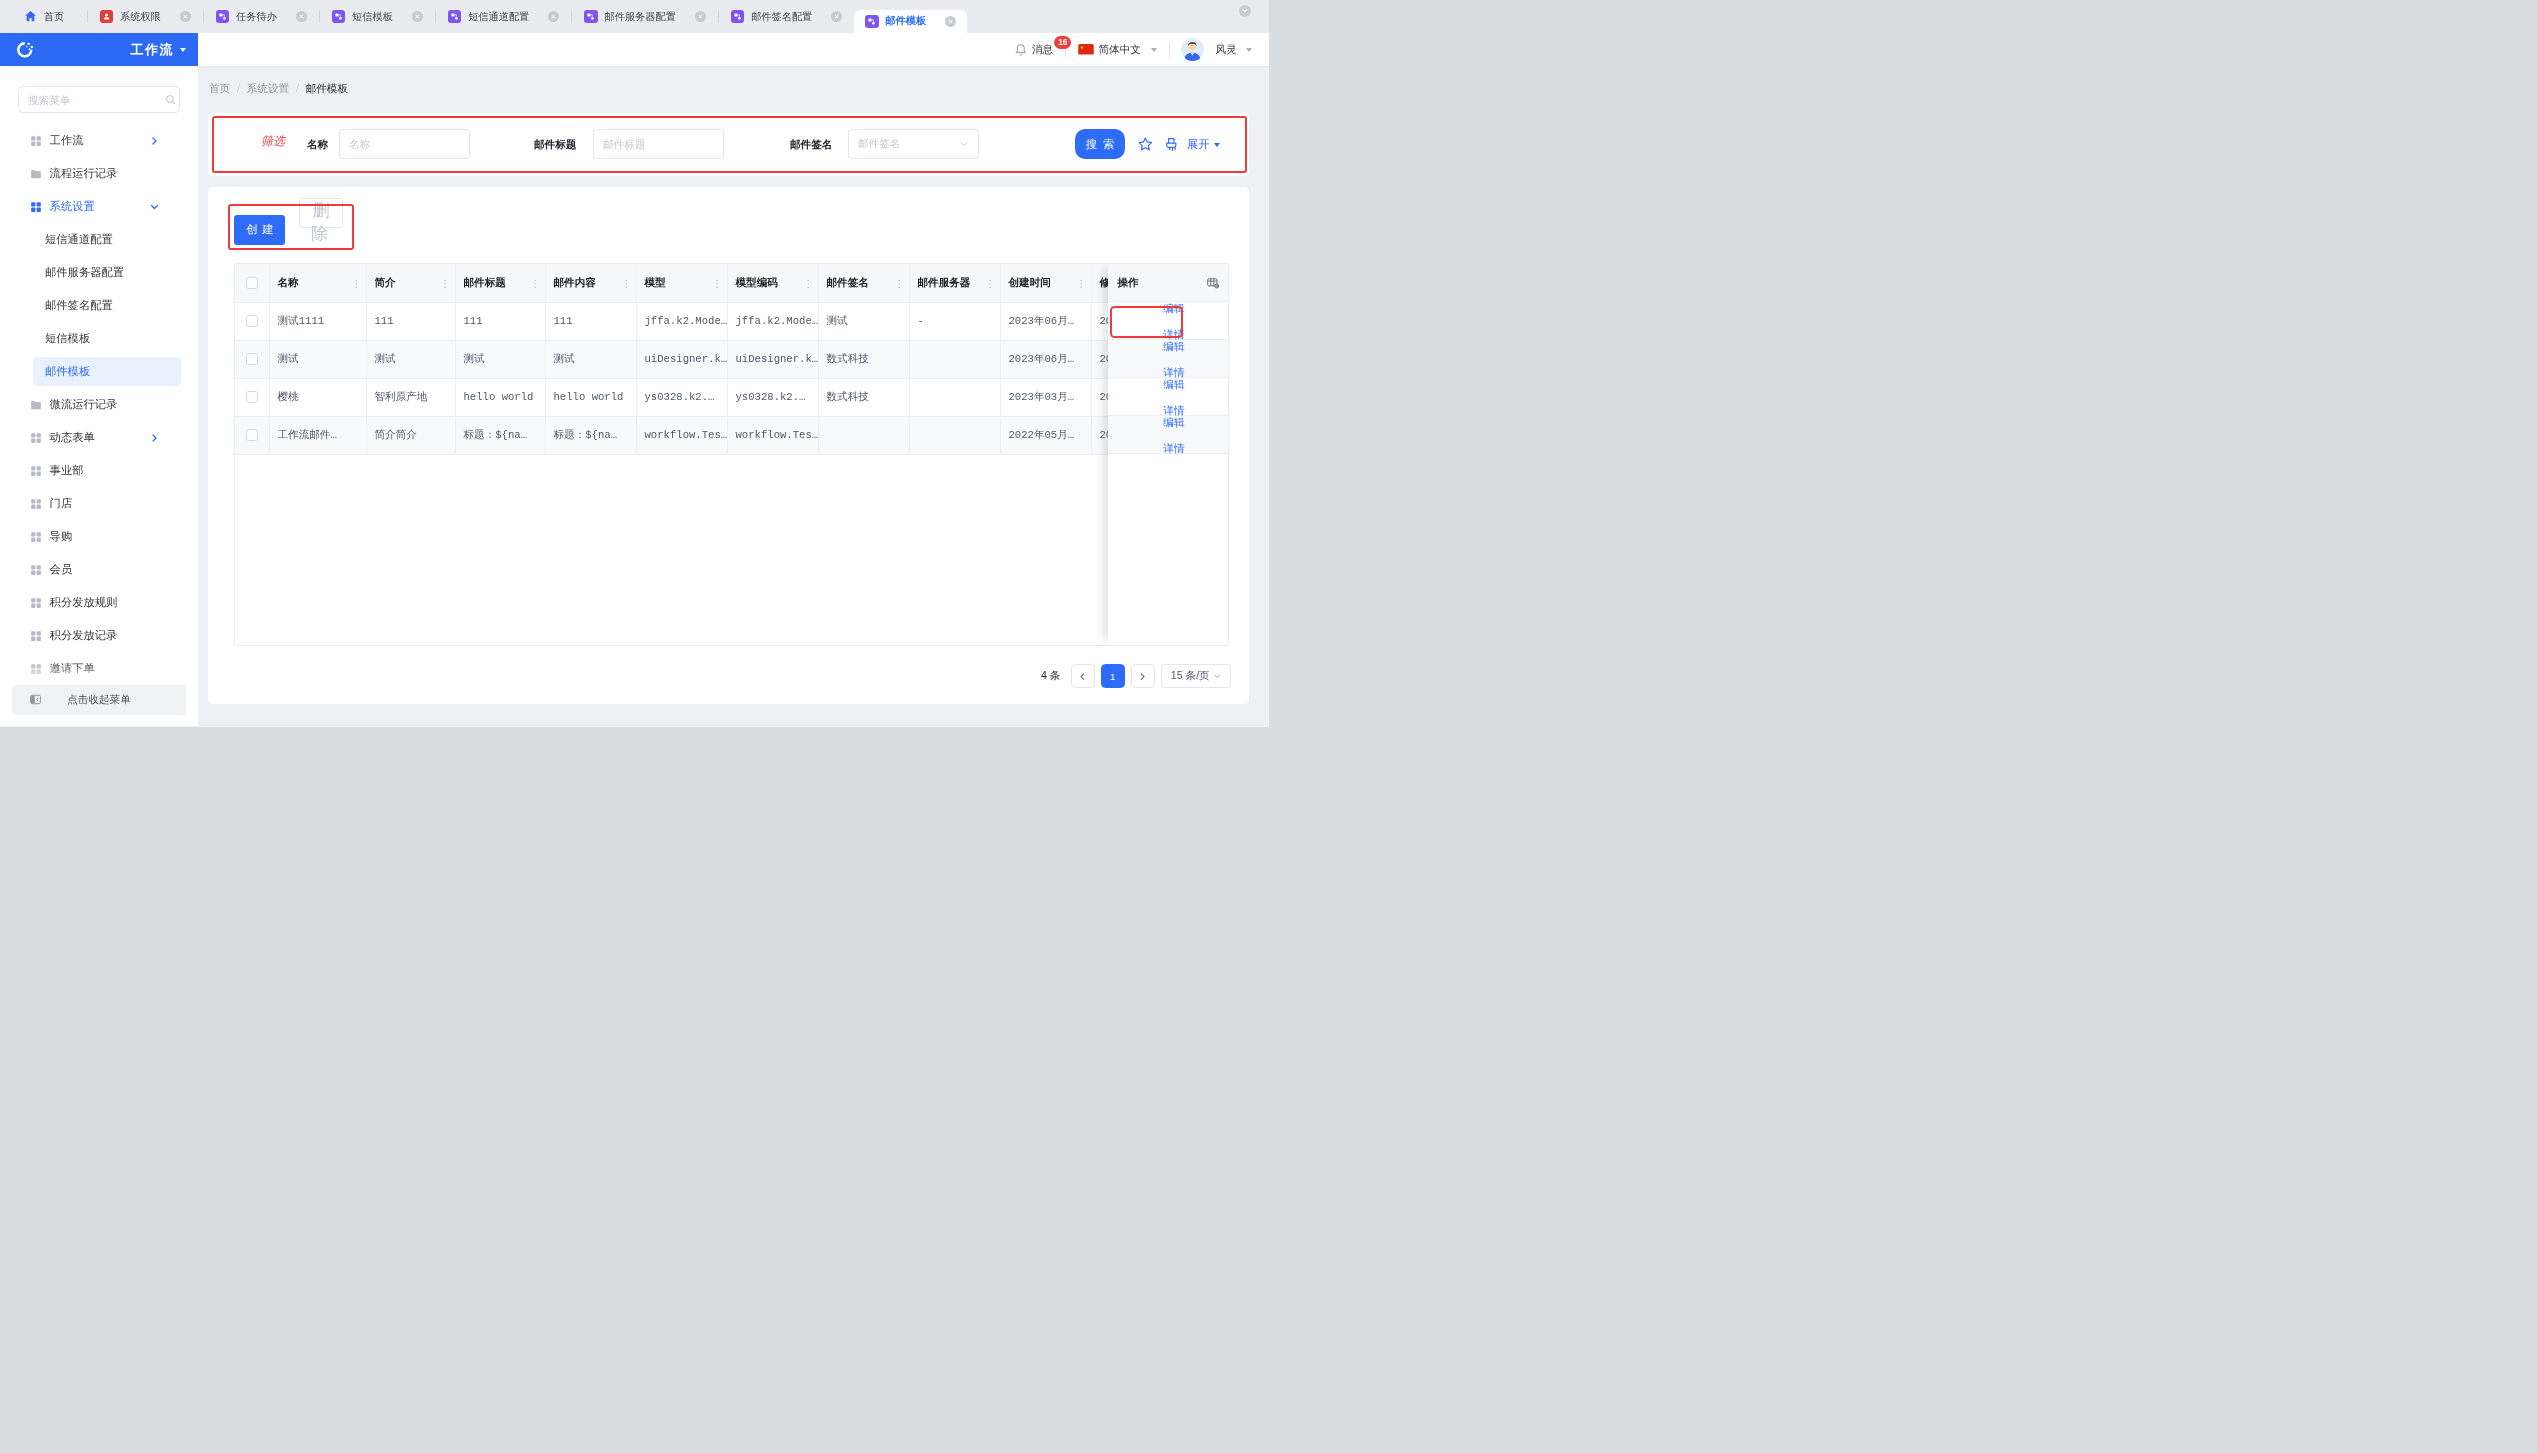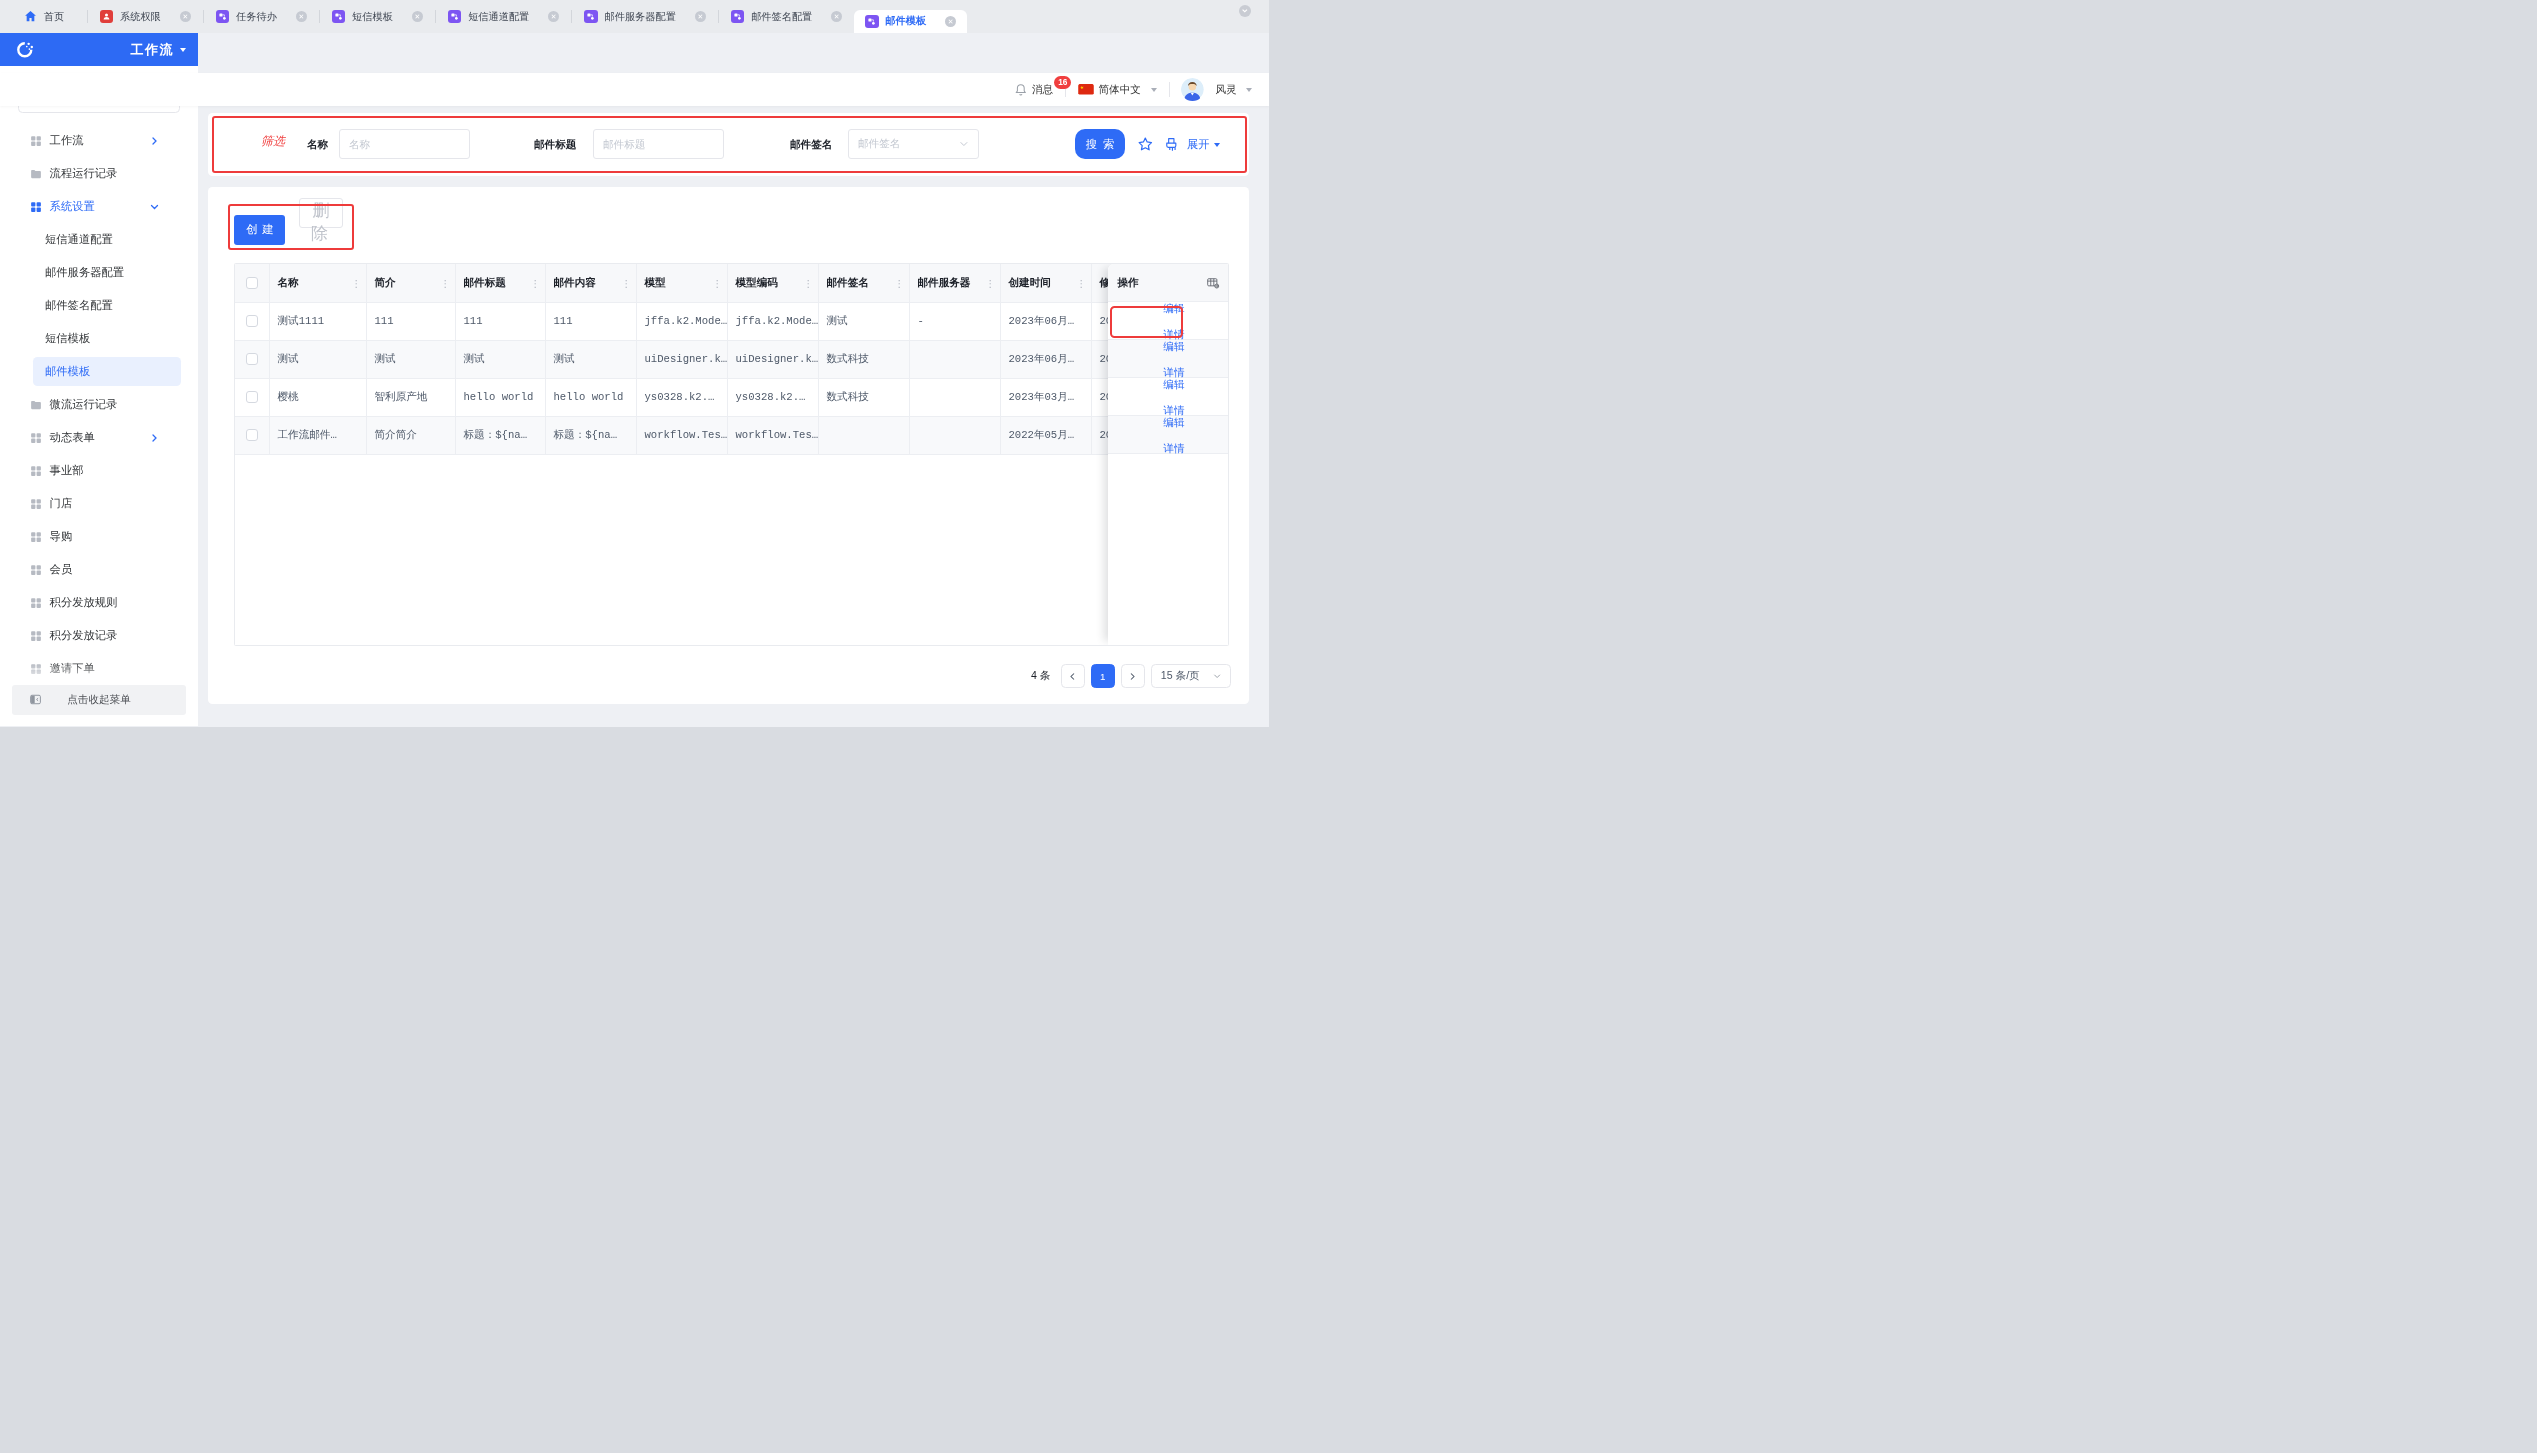--- a/index.html
+++ b/index.html
@@ -20,7 +20,7 @@
   .bar-collapse svg { width:7.6px; height:7.6px; }
 
   
-  .topheader { position:absolute; left:0; top:33px; width:1269px; height:33px; background:#fff; box-shadow:0 0.8px 3px rgba(31,35,41,.06); z-index:3;margin-top:40px; }
+  .topheader { position:absolute; left:0; top:33px; width:1269px; height:33px; background:#fff; box-shadow:0 0.8px 3px rgba(31,35,41,.06); z-index:3; }
   .header-right { position:absolute; right:16.6px; top:0; height:33px; display:flex; align-items:center; }
   .hr-item { display:flex; align-items:center; gap:4.5px; font-size:10.6px; color:#333; }
   .msg-wrap { position:relative; }

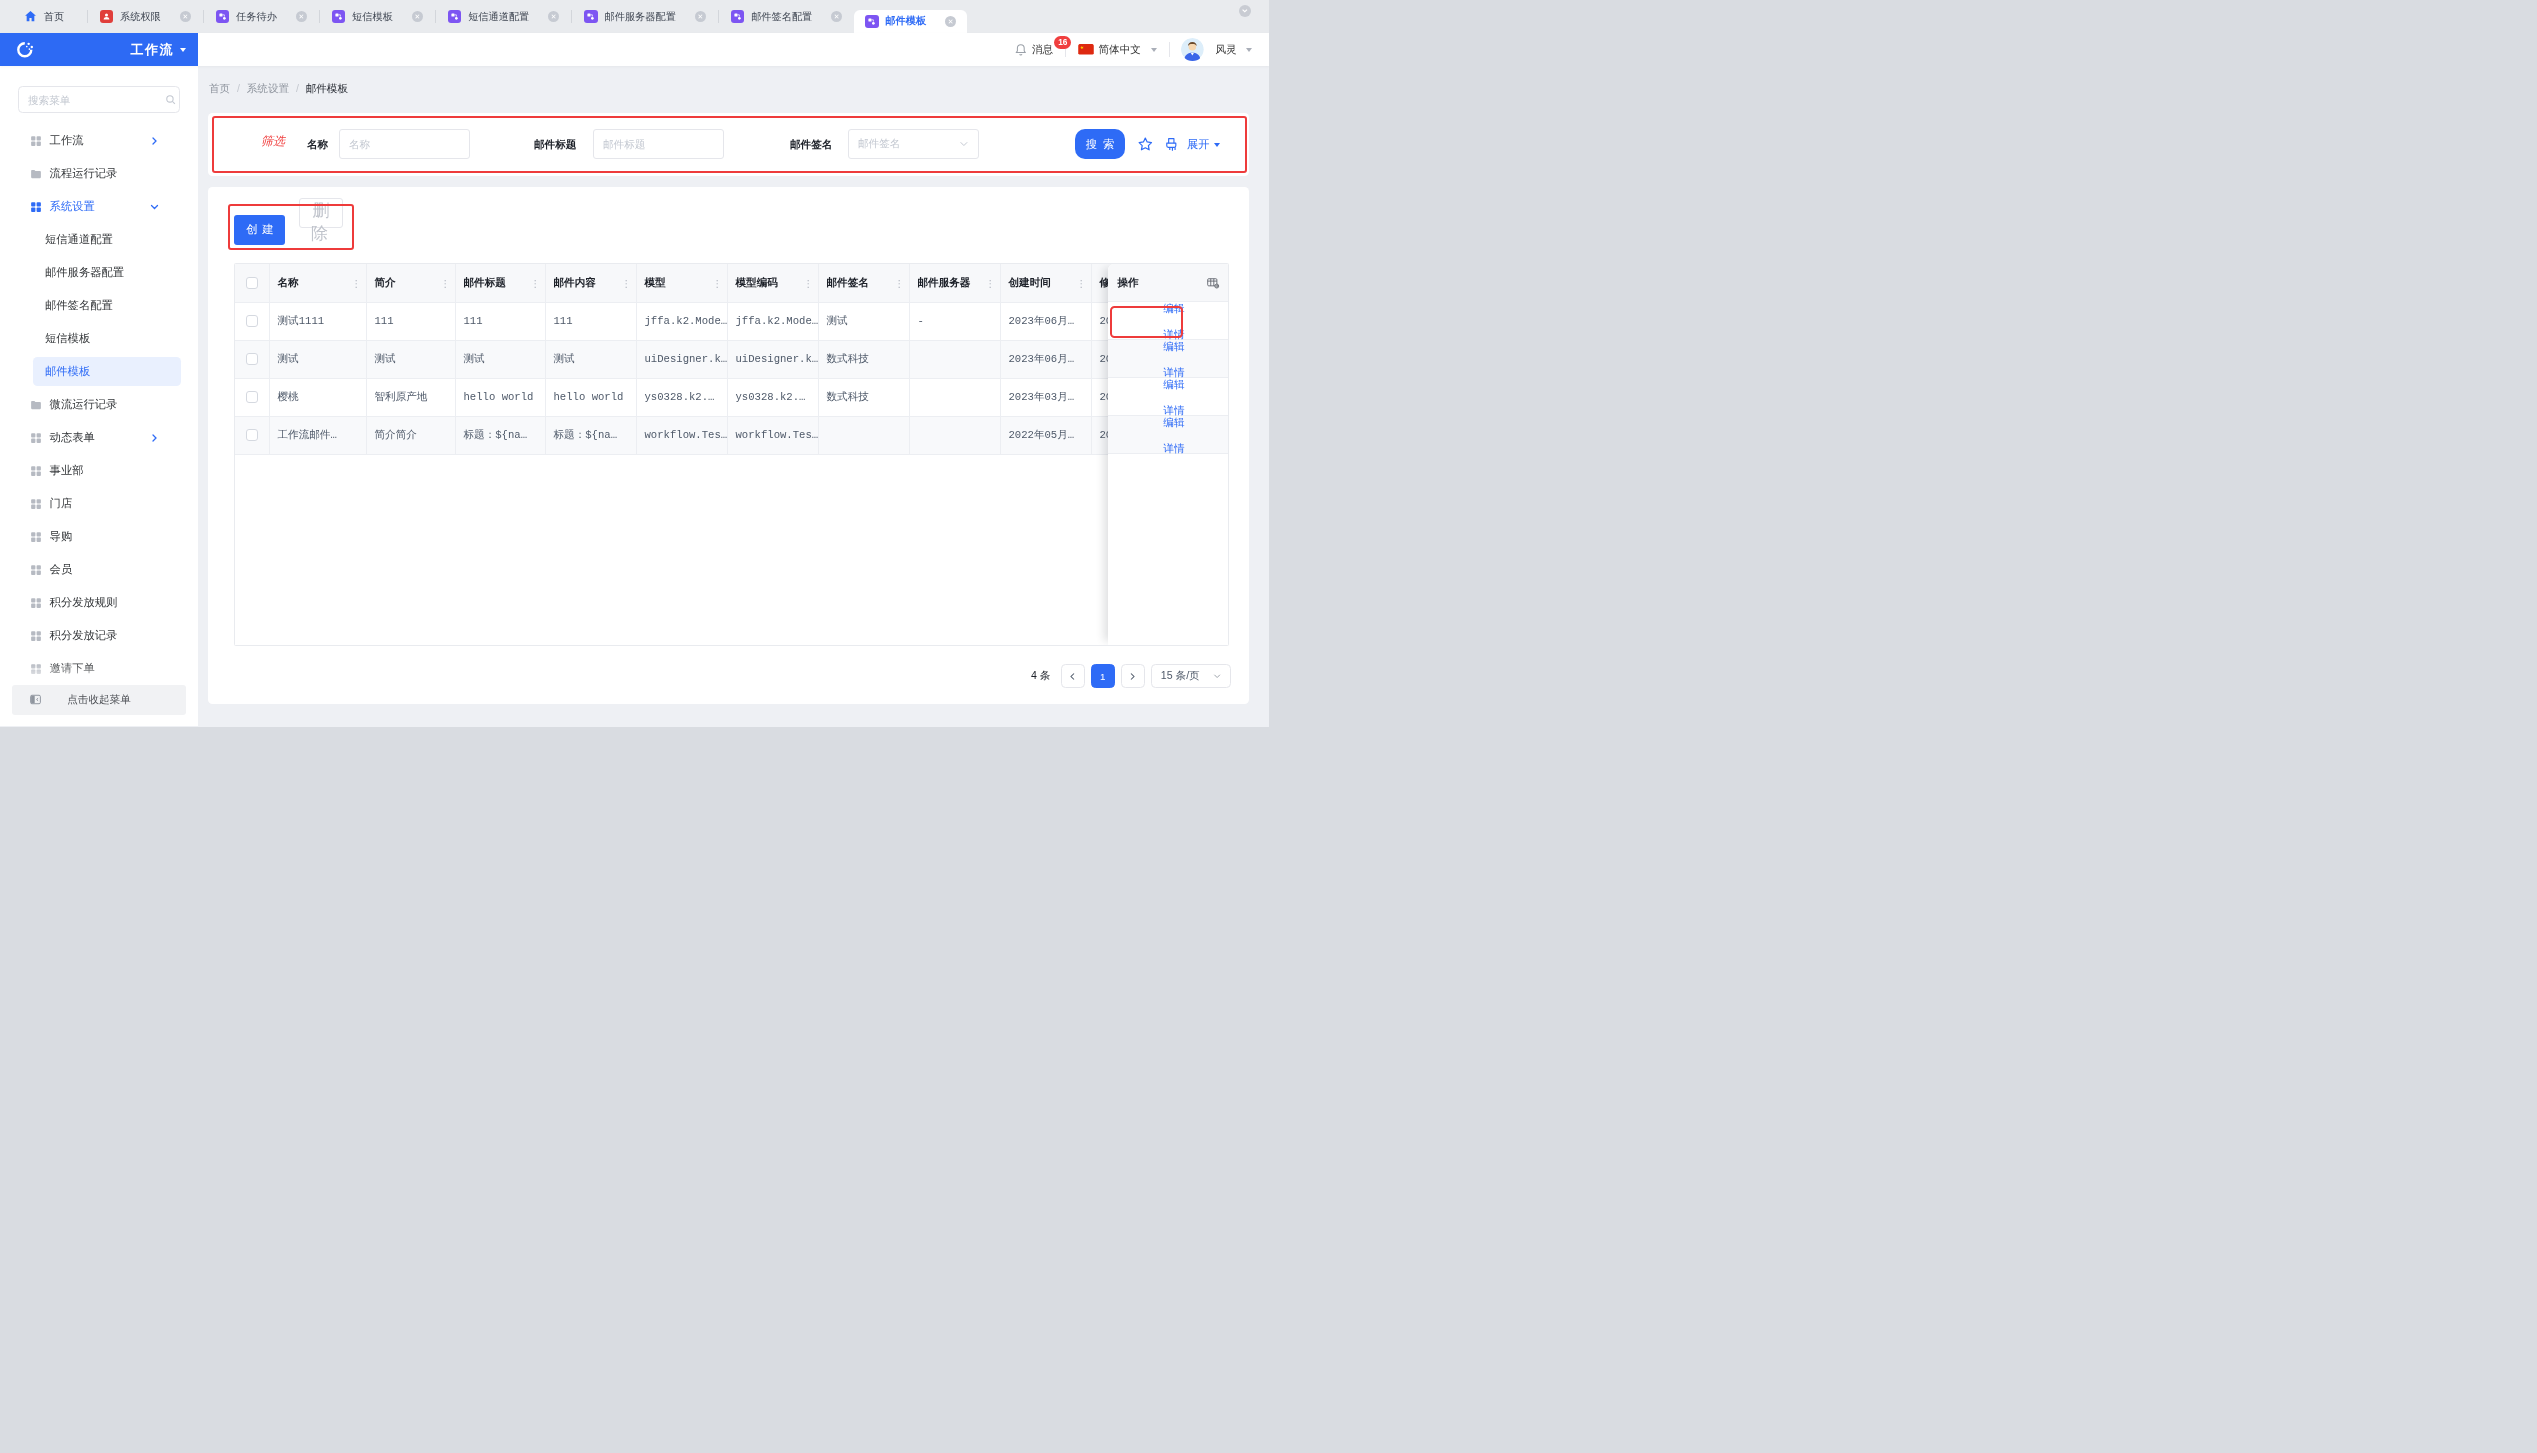--- a/index.html
+++ b/index.html
@@ -106,7 +106,7 @@
   .pg-total { margin-right:4.5px; }
   .pg-btn { width:24px; height:24px; border:0.8px solid #e5e6eb; border-radius:4.5px; background:#fff; display:flex; align-items:center; justify-content:center; color:#4e5969; font-size:9.8px; }
   .pg-btn.cur { background:#2e6bf6; border-color:#2e6bf6; color:#fff; }
-  .pg-size { height:24px; border:0.8px solid #e5e6eb; border-radius:4.5px; background:#fff; display:flex; align-items:center; padding:0 9px; gap:13px; color:#4e5969; }
+  .pg-size { height:24px; border:0.8px solid #e5e6eb; border-radius:4.5px; background:#fff; display:flex; align-items:center; padding:0 9px; gap:3px; color:#4e5969; }
   .pg-size svg { width:8.3px; height:8.3px; }
 
   

